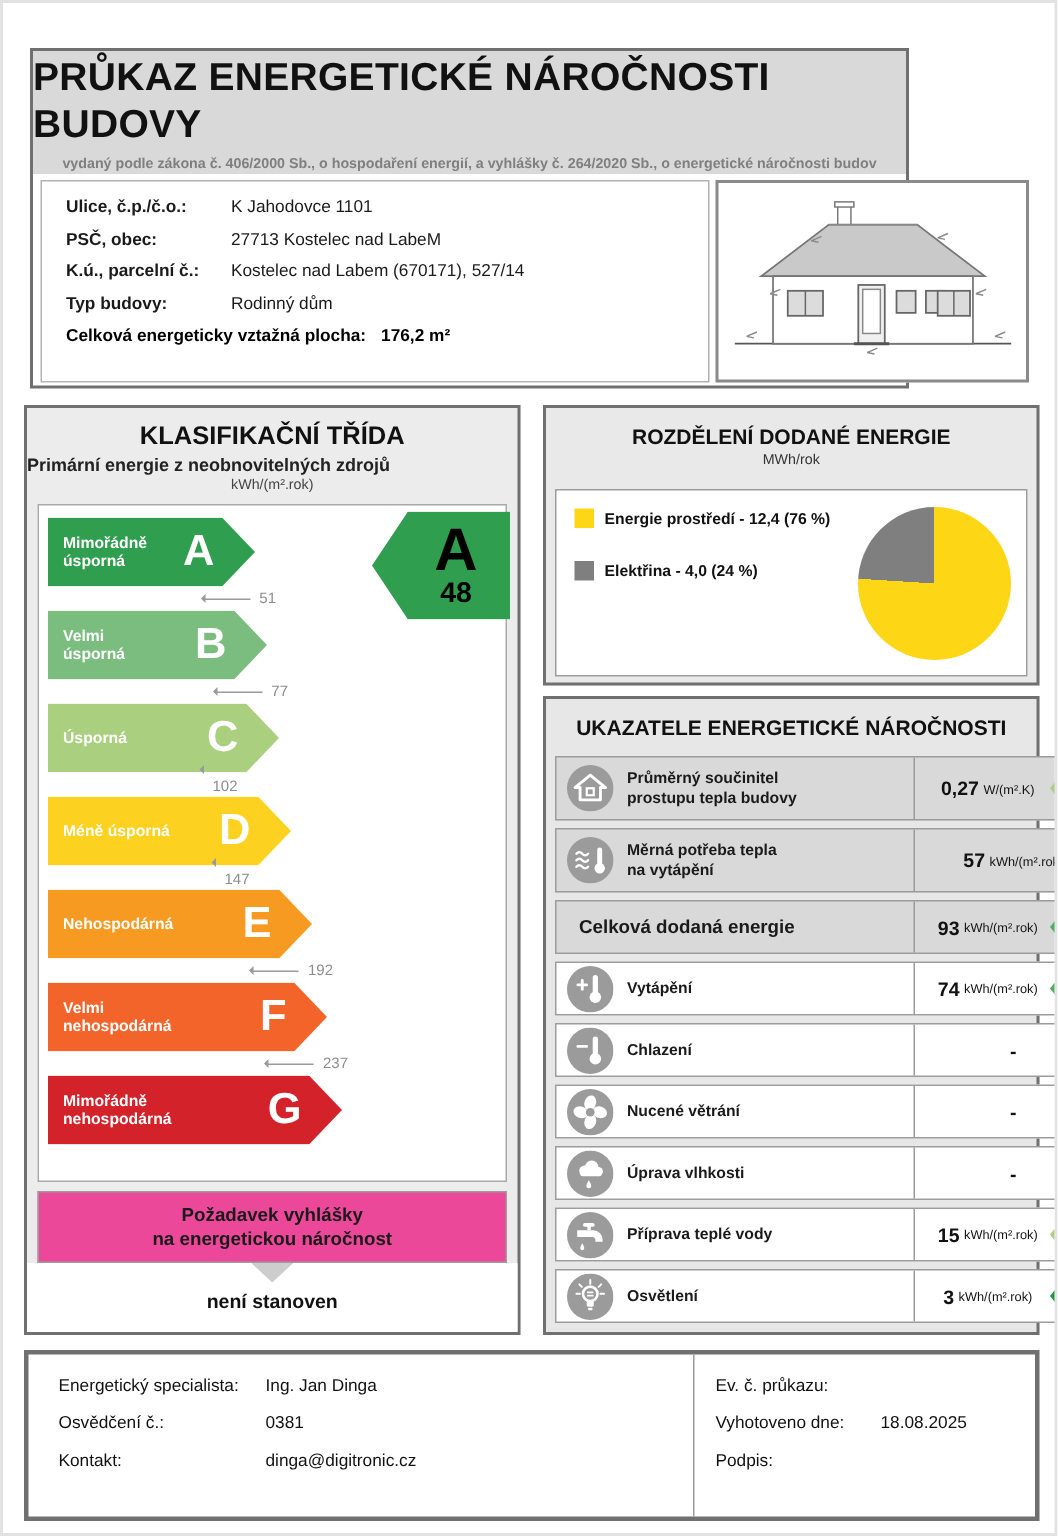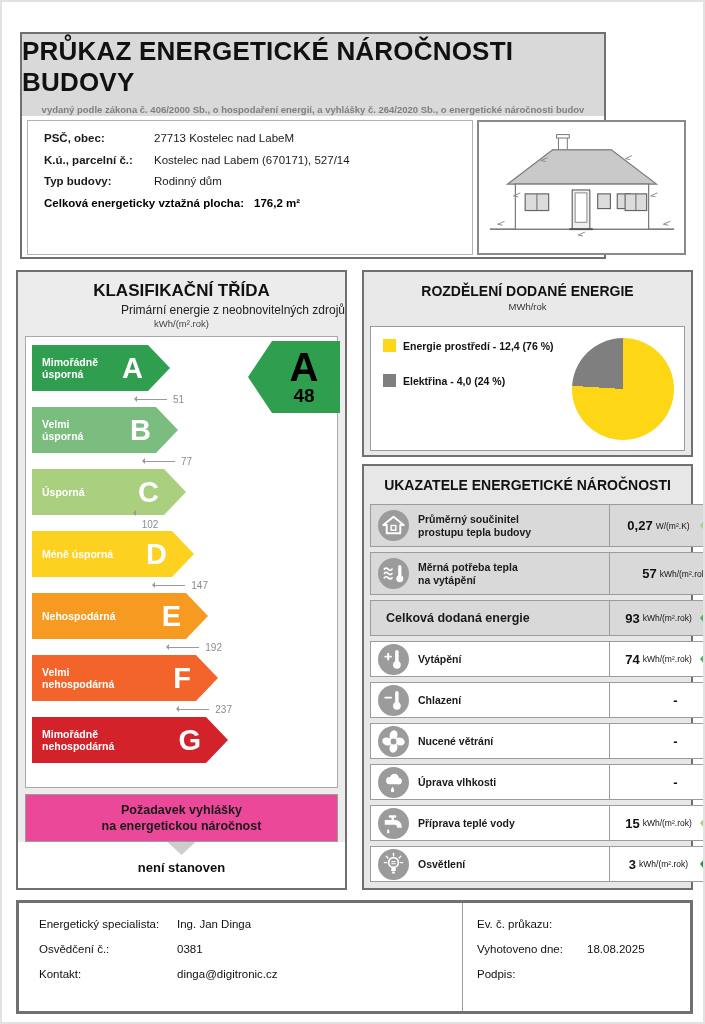--- a/index.html
+++ b/index.html
@@ -106,6 +106,10 @@
     </div>
     <div class="addr-box">
       <div class="addr-row">
+        <span class="addr-label">Ulice, č.p./č.o.:</span>
+        <span>K Jahodovce 1101</span>
+      </div>
+      <div class="addr-row">
         <span class="addr-label">PSČ, obec:</span>
         <span>27713 Kostelec nad LabeM</span>
       </div>

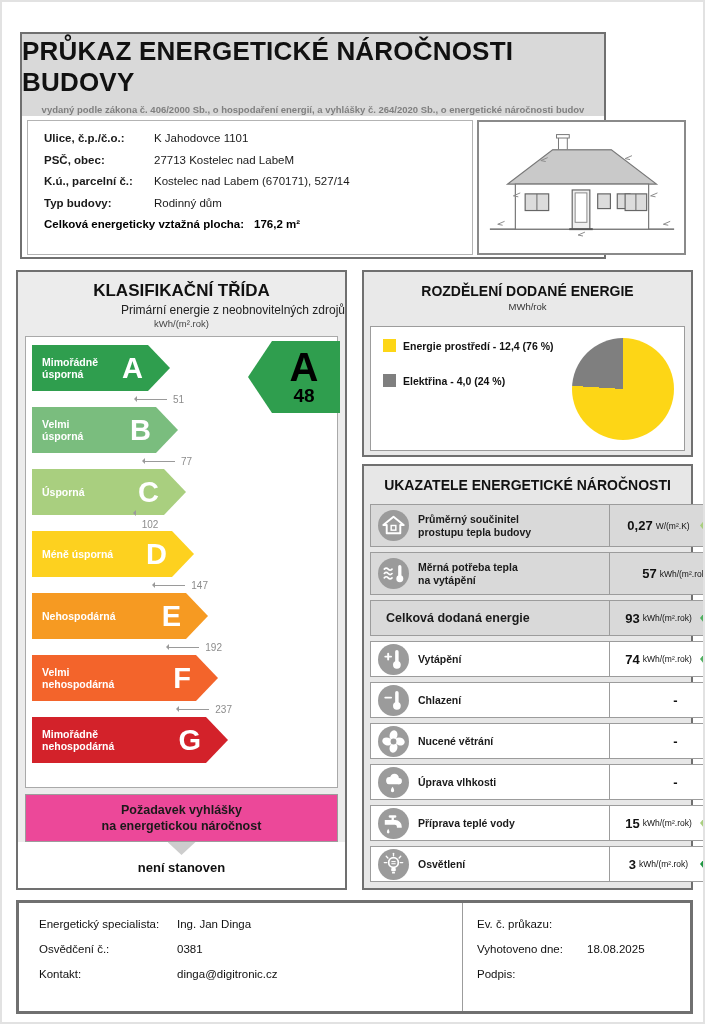--- a/index.html
+++ b/index.html
@@ -21,7 +21,7 @@
   
   .left-panel { position:absolute; left:14px; top:268px; width:331px; height:620px; border:2px solid #707070; background:#ececec; }
   .lp-title { text-align:center; font-weight:bold; font-size:17px; margin-top:9px; color:#111; }
-  .lp-sub { text-align:right; font-weight:normal; font-size:12px; margin-top:2px; color:#222; }
+  .lp-sub { text-align:left; font-weight:bold; font-size:12px; margin-top:2px; color:#222; }
   .lp-unit { text-align:center; font-size:9.5px; margin-top:1px; color:#444; }
   .arrows-box { position:absolute; left:7px; top:64px; width:313px; height:452px; background:#fff; border:1px solid #a9a9a9; }
   .arw { position:absolute; left:6px; height:46px; color:#fff; display:flex; align-items:center;

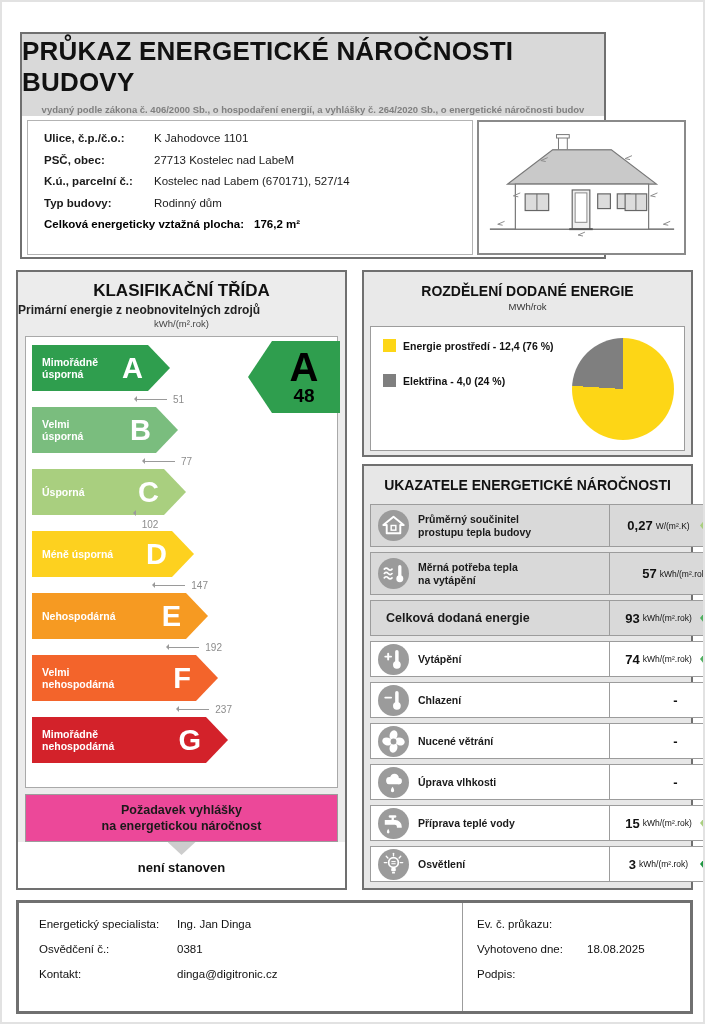--- a/index.html
+++ b/index.html
@@ -41,7 +41,7 @@
   .tick.t1 { top:55px;  left:58px; }
   .tick.t2 { top:117px; left:66px; }
   .tick.t3 { top:179px; left:74px;flex-direction:column; }
-  .tick.t4 { top:241px; left:82px; }
+  .tick.t4 { top:241px; left:82px;flex-direction:column; }
   .tick.t5 { top:303px; left:96px; }
   .tick.t6 { top:365px; left:106px; }
   .rating-arrow { position:absolute; left:222px; top:4px; width:92px; height:72px; color:#000;

